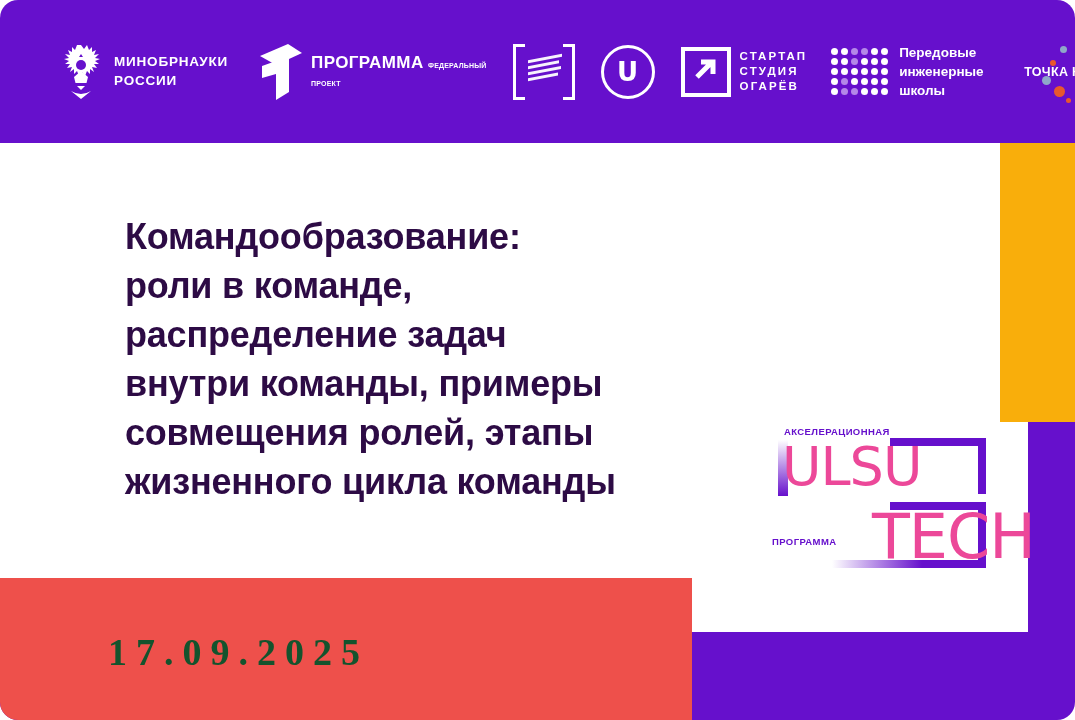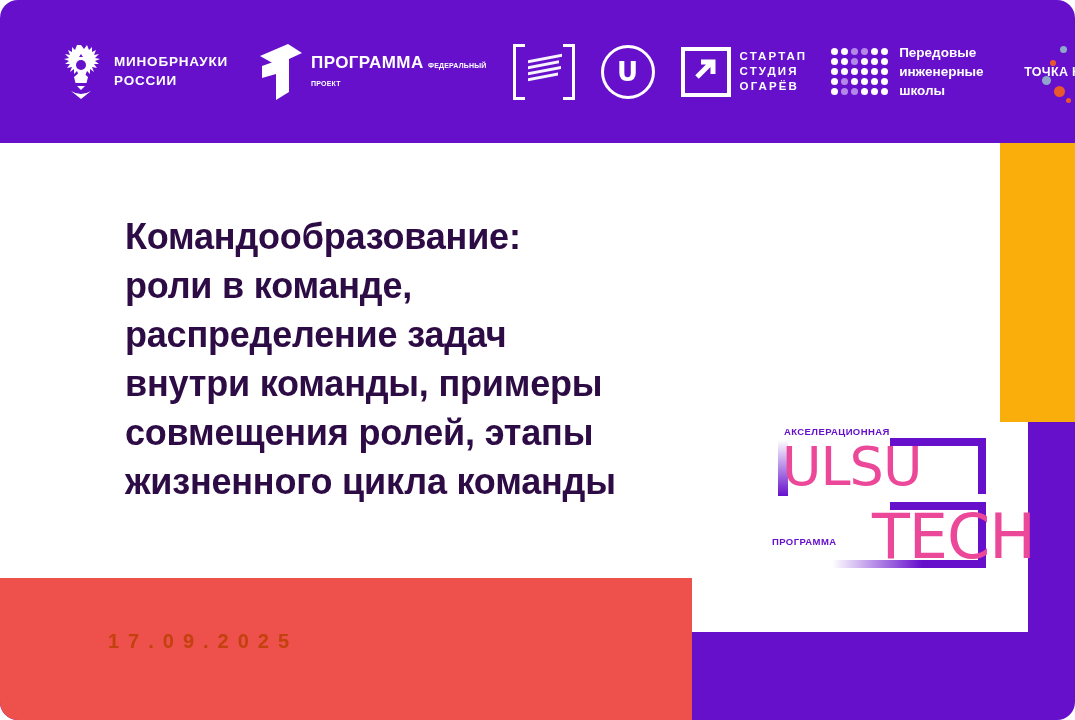--- a/index.html
+++ b/index.html
@@ -232,11 +232,11 @@
   .date {
     position: absolute;
     left: 108px; top: 630px;
-    font-size: 20px;
+    font-size: 38px;
     font-weight: bold;
     letter-spacing: 9px;
-    color: #c2410c;
-    font-family: Liberation Sans, sans-serif;
+    color: #14532d;
+    font-family: Liberation Serif, serif;
   }
 
   

